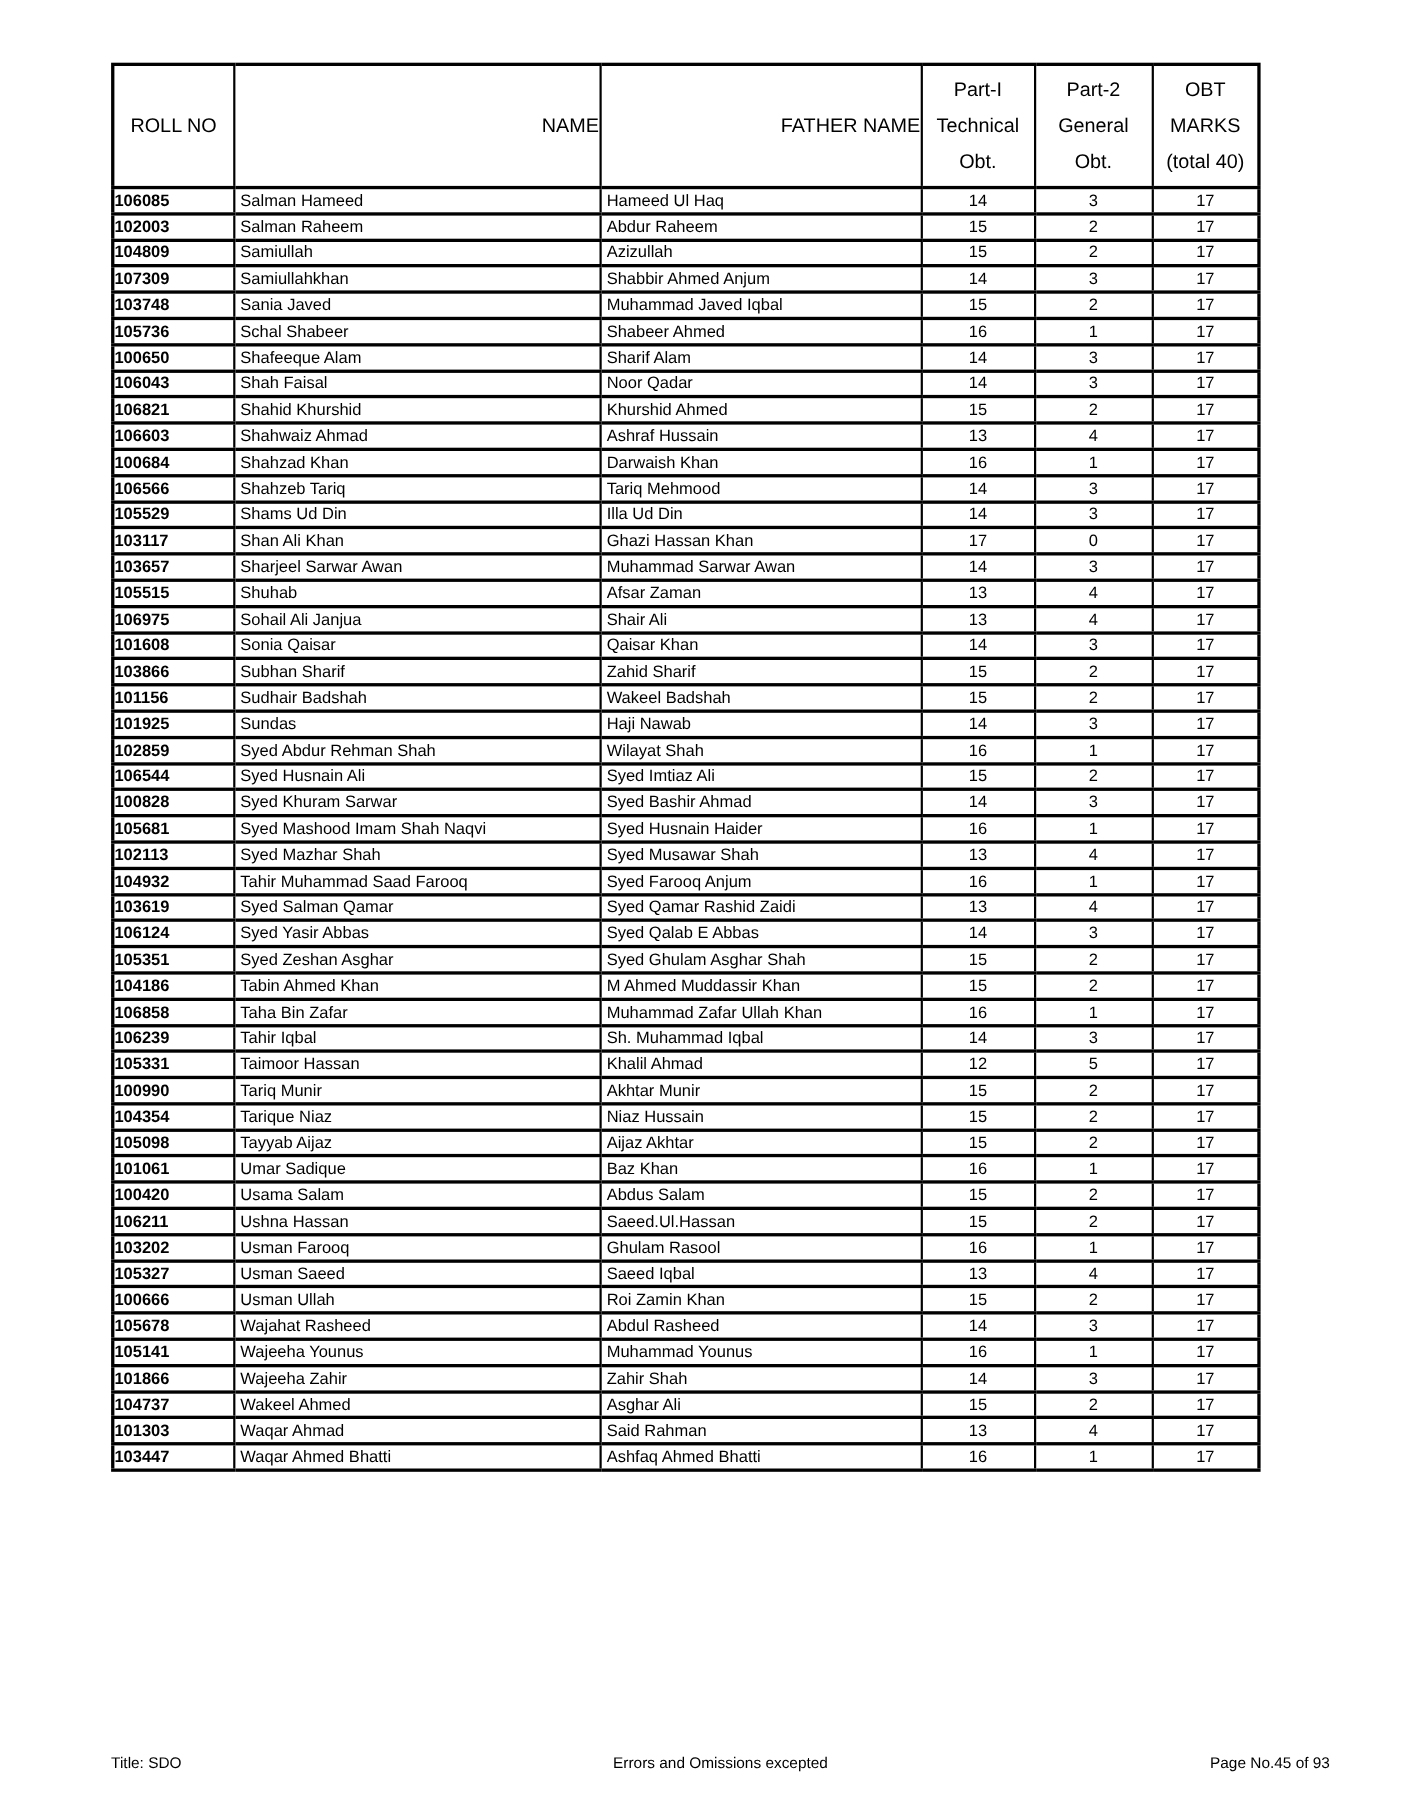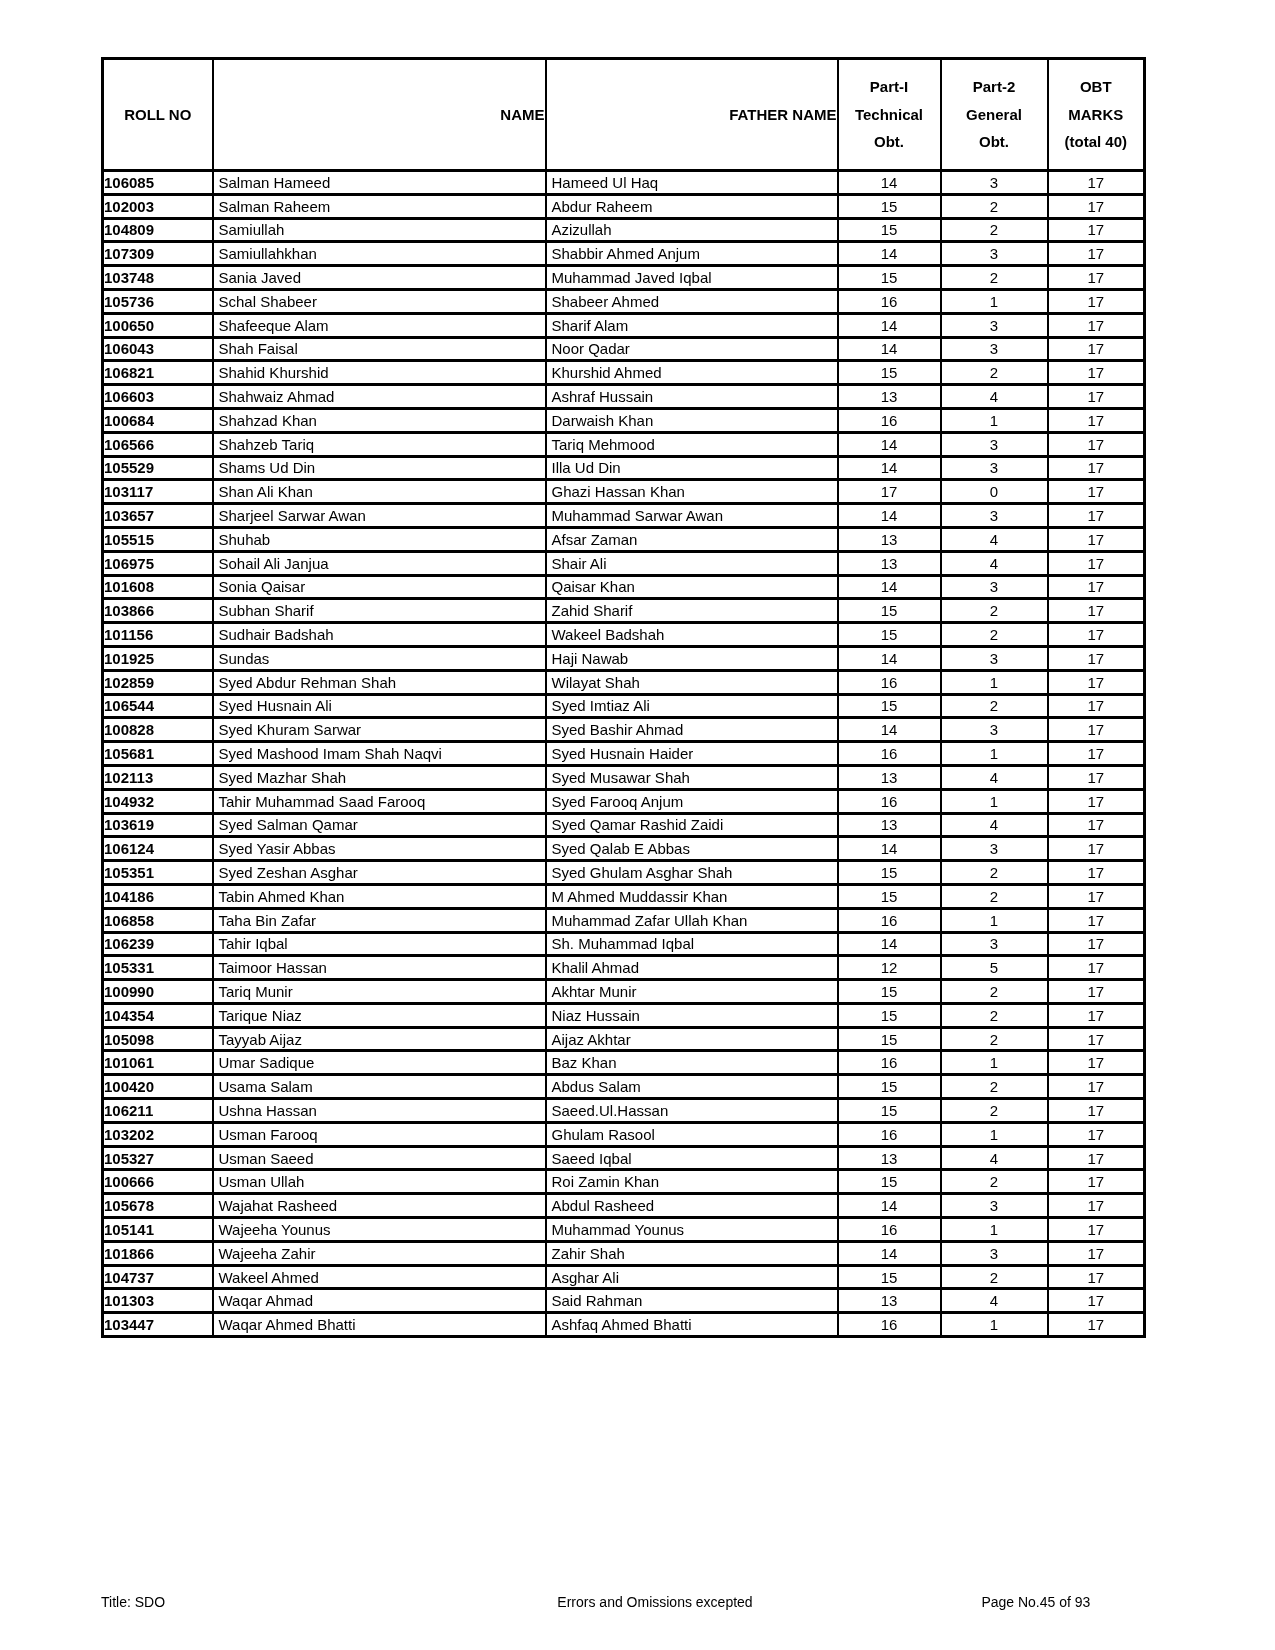--- a/index.html
+++ b/index.html
@@ -27,8 +27,8 @@
   }
   .sheet-table thead th {
     height: 112px;
-    font-size: 15px;
-    font-weight: bold;
+    font-size: 18px;
+    font-weight: normal;
     vertical-align: middle;
     white-space: pre-line;
     line-height: 1.85;

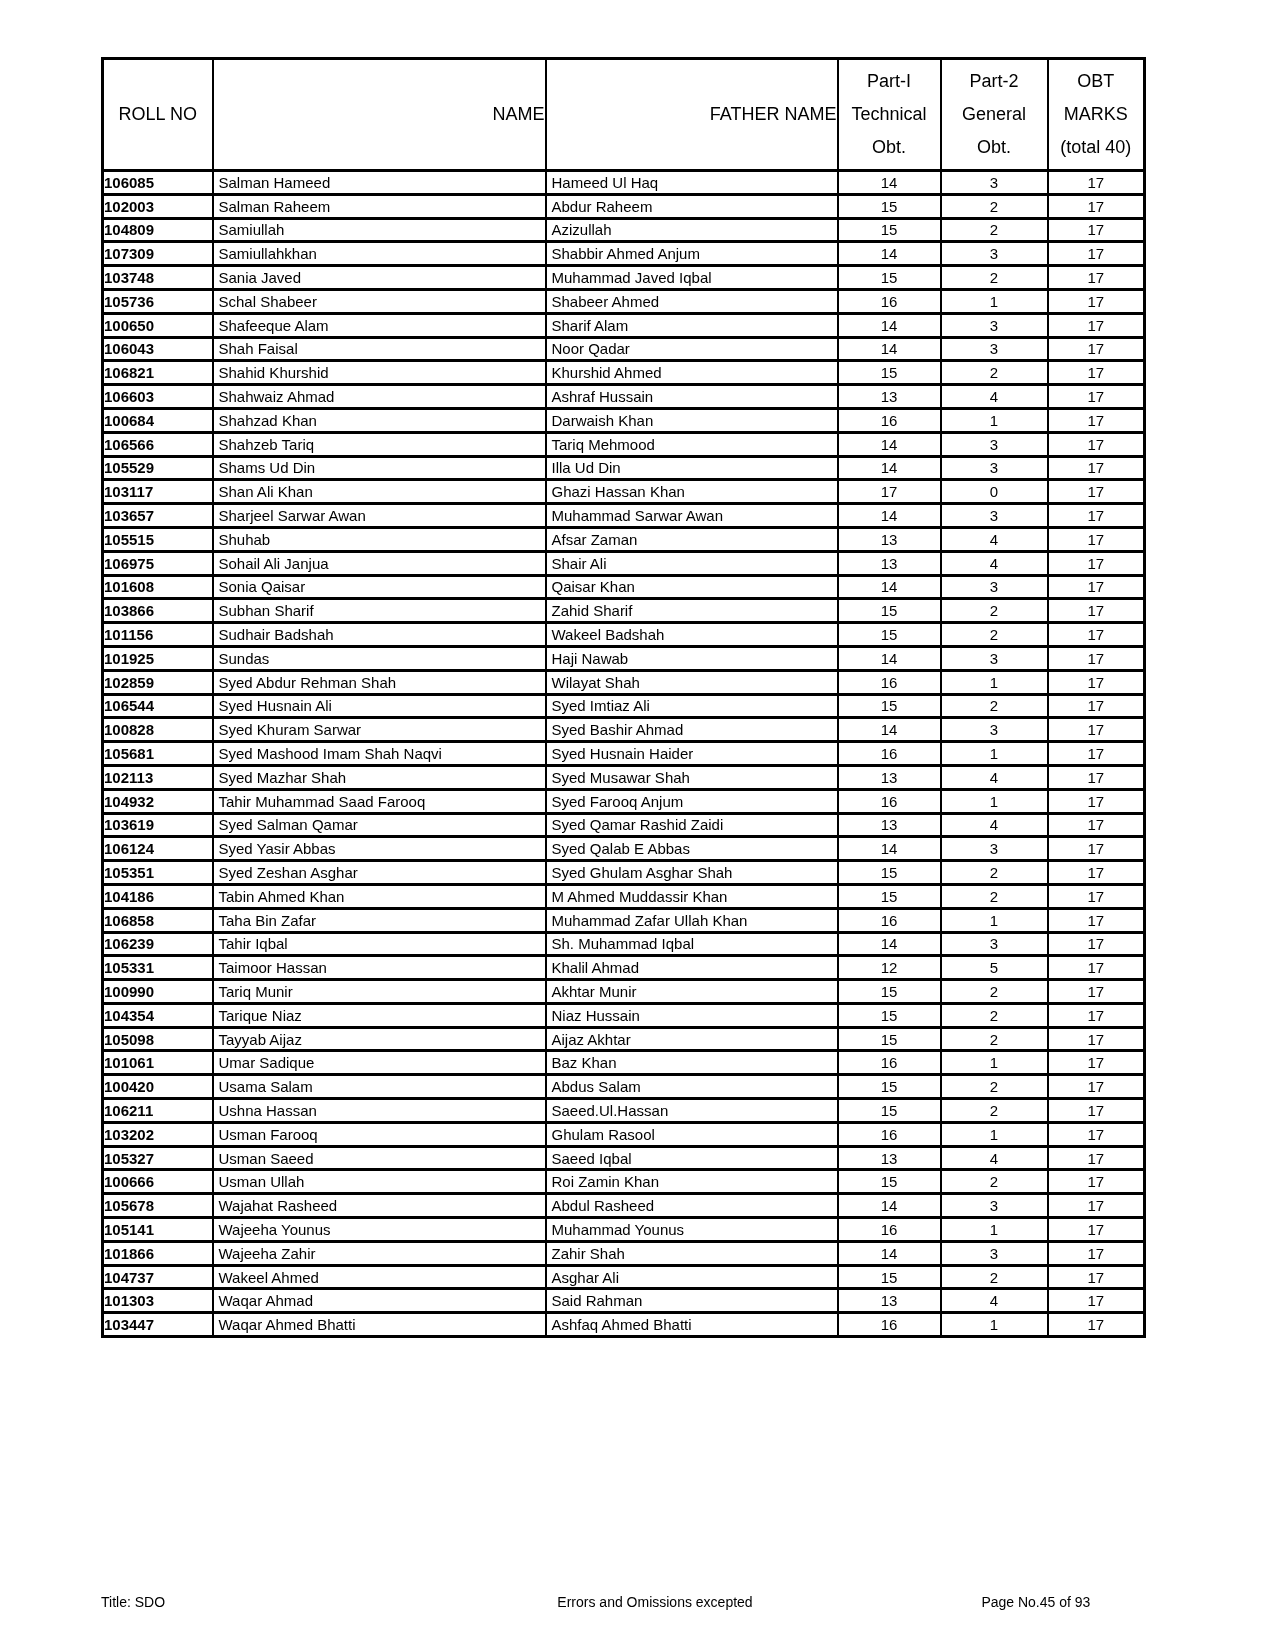--- a/index.html
+++ b/index.html
@@ -53,7 +53,7 @@
   }
   .footer-left   { flex: 1; text-align: left;  white-space: nowrap; }
   .footer-center { flex: 1.2; text-align: center; white-space: nowrap; }
-  .footer-right  { flex: 1; text-align: center; white-space: nowrap; }
+  .footer-right  { flex: 1; text-align: right; white-space: nowrap; }
 </style>
 </head>
 <body>

